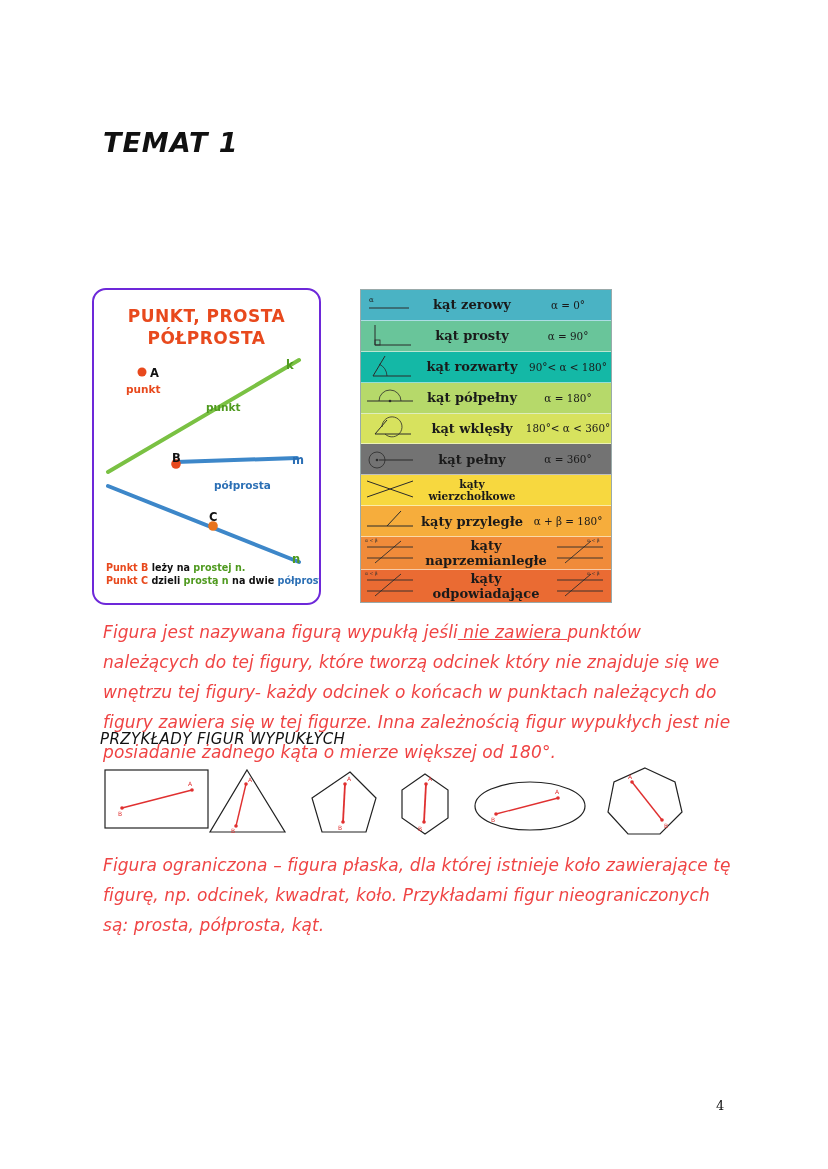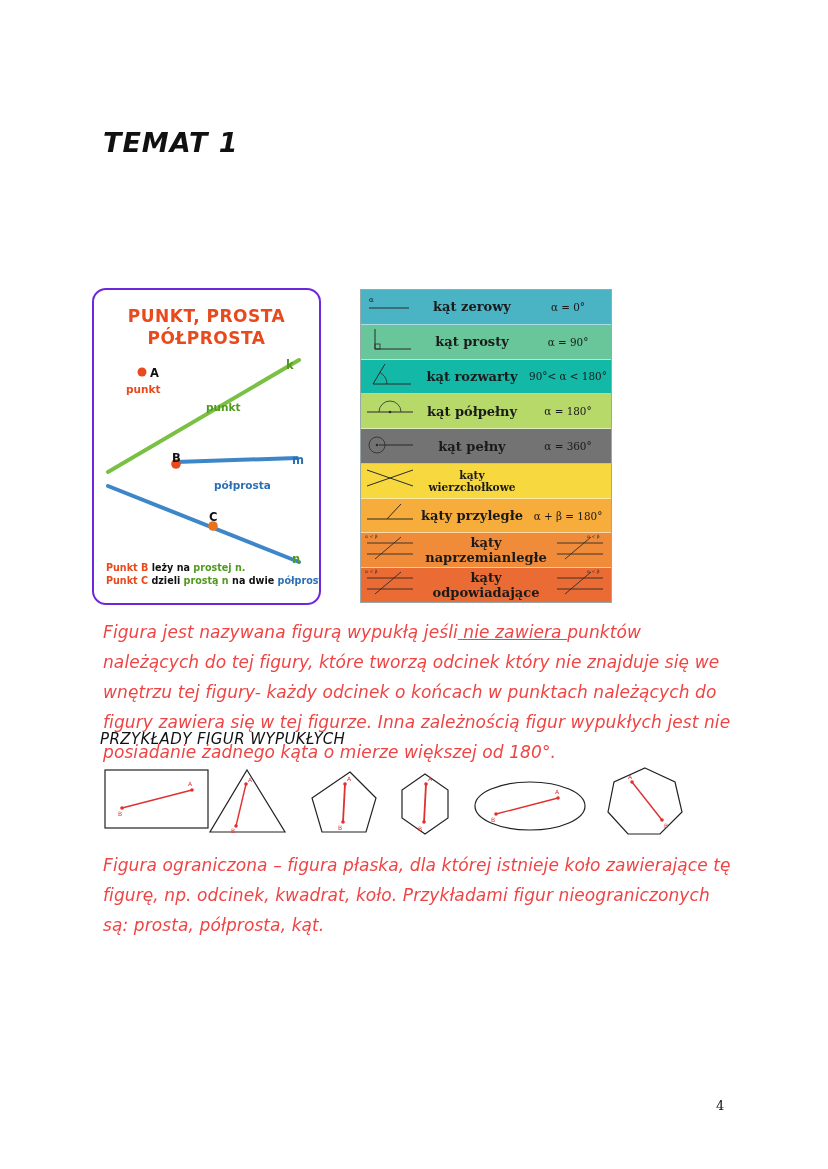--- a/index.html
+++ b/index.html
@@ -301,6 +301,17 @@
       <div class="acell-val">α = 180°</div>
     </div>
 
+    <div class="arow" style="background:#d7e25e">
+      <div class="acell-pic">
+        <svg width="58" height="28">
+            <line x1="14" y1="20" x2="50" y2="20" stroke="#2b2b2b" stroke-width="1"></line>
+            <line x1="14" y1="20" x2="26" y2="6" stroke="#2b2b2b" stroke-width="1"></line>
+            <path d="M24 20 A10 10 0 1 0 21 13" fill="none" stroke="#2b2b2b" stroke-width="0.8"></path>
+          </svg>
+      </div>
+      <div class="acell-name">kąt wklęsły</div>
+      <div class="acell-val">180°&lt; α &lt; 360°</div>
+    </div>
 
     <div class="arow" style="background:#737373">
       <div class="acell-pic">

